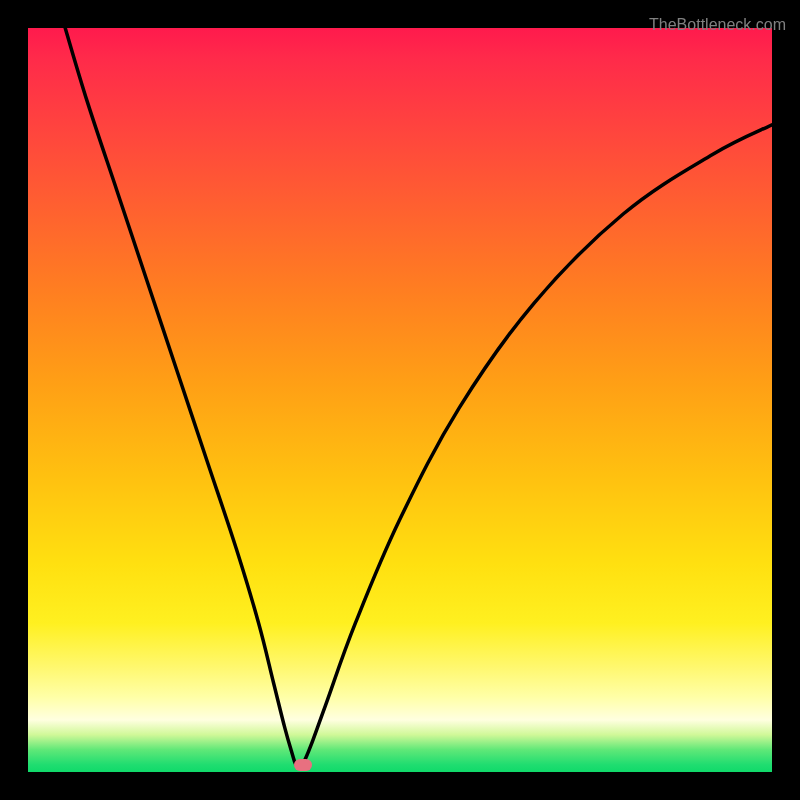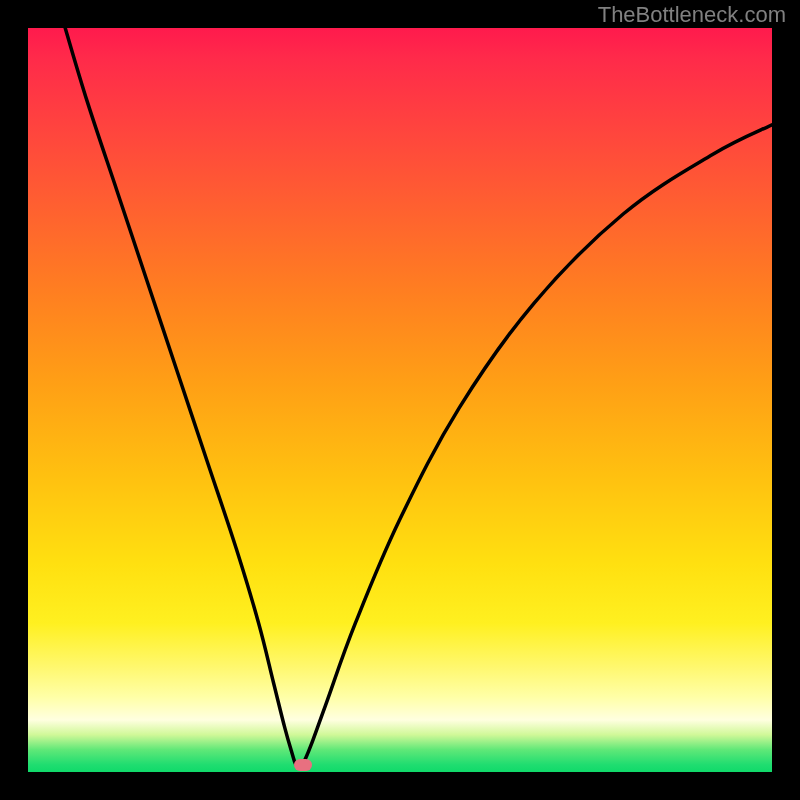--- a/index.html
+++ b/index.html
@@ -13,10 +13,10 @@
   }
   .attribution {
     position: absolute;
-    top: 2px;
+    top: 16px;
     right: 14px;
     color: #808080;
-    font-size: 22px;
+    font-size: 16px;
     font-weight: 500;
     z-index: 20;
   }

